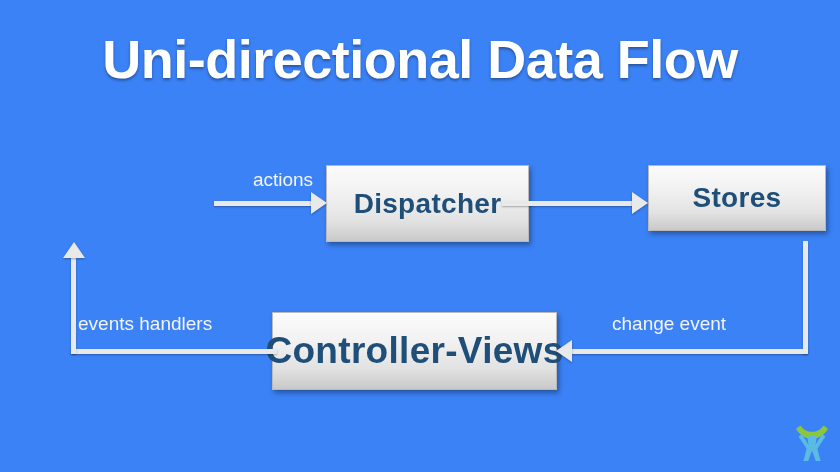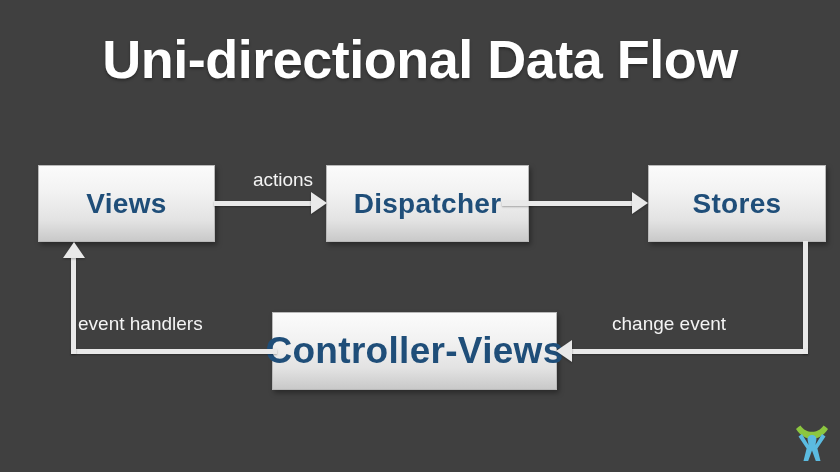--- a/index.html
+++ b/index.html
@@ -16,7 +16,7 @@
     position: relative;
     width: 840px;
     height: 472px;
-    background: #404040;
+    background: #3b82f6;
     overflow: hidden;
   }
   

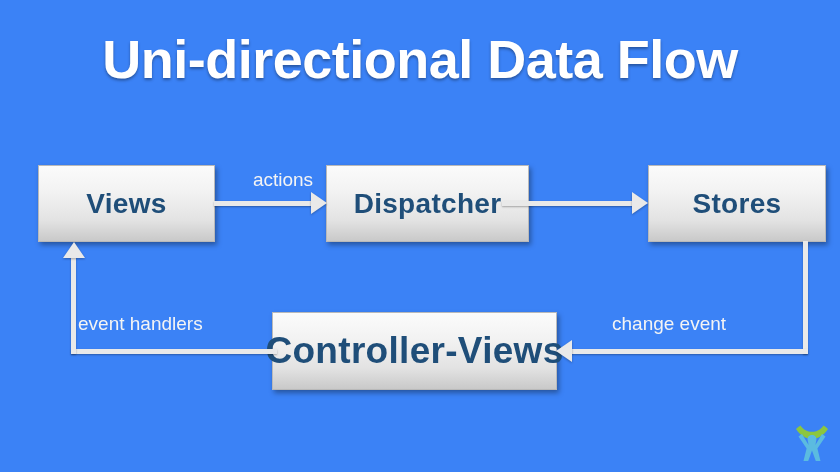--- a/index.html
+++ b/index.html
@@ -132,9 +132,6 @@
 
   <div id="title">Uni-directional Data Flow</div>
 
-  <div class="node" id="node-views">
-    <span>Views</span>
-  </div>
   <div class="node" id="node-dispatcher">
     <span>Dispatcher</span>
   </div>

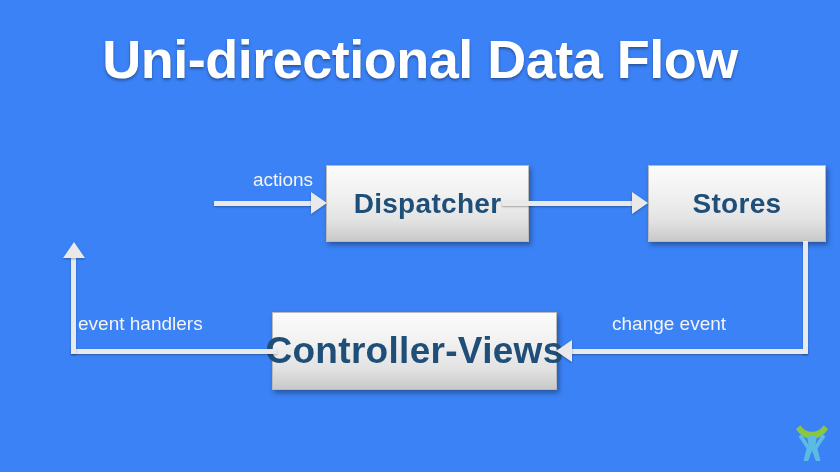--- a/index.html
+++ b/index.html
@@ -54,7 +54,7 @@
   }
   #node-views      { left: 38px;  top: 165px; width: 177px; height: 77px; }
   #node-dispatcher { left: 326px; top: 165px; width: 203px; height: 77px; }
-  #node-stores     { left: 648px; top: 165px; width: 178px; height: 77px; }
+  #node-stores     { left: 648px; top: 165px; width: 178px; height: 66px; }
   #node-controller { left: 272px; top: 312px; width: 285px; height: 78px; font-size: 37px; }
 
   

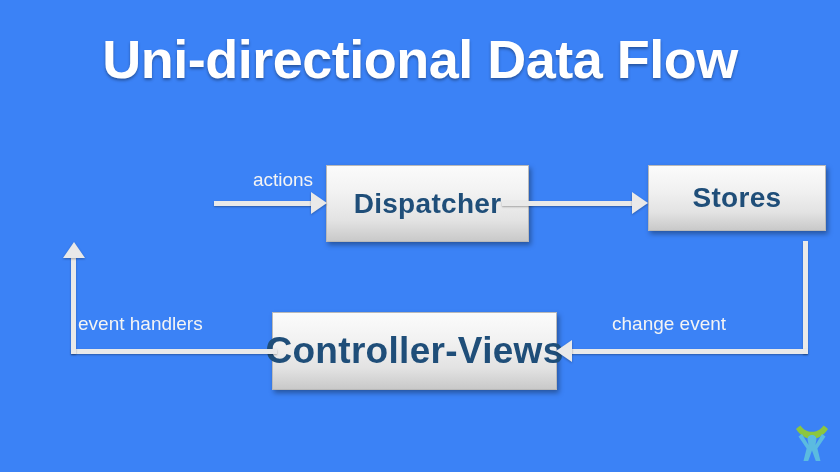--- a/index.html
+++ b/index.html
@@ -158,7 +158,7 @@
 
   <div class="edge-label" id="label-actions">actions</div>
   <div class="edge-label" id="label-change">change event</div>
-  <div class="edge-label" id="label-event">event handlers</div>
+  <div class="edge-label" id="label-event">events handlers</div>
 
   <svg id="logo" viewBox="0 0 40 42">
     <path d="M4 7 C 12 20, 28 20, 36 7 C 34.5 5.5, 33 4.3, 31.5 3.4 C 26 12, 14 12, 8.5 3.4 C 7 4.3, 5.5 5.5, 4 7 Z" fill="#8cc63f"></path>

